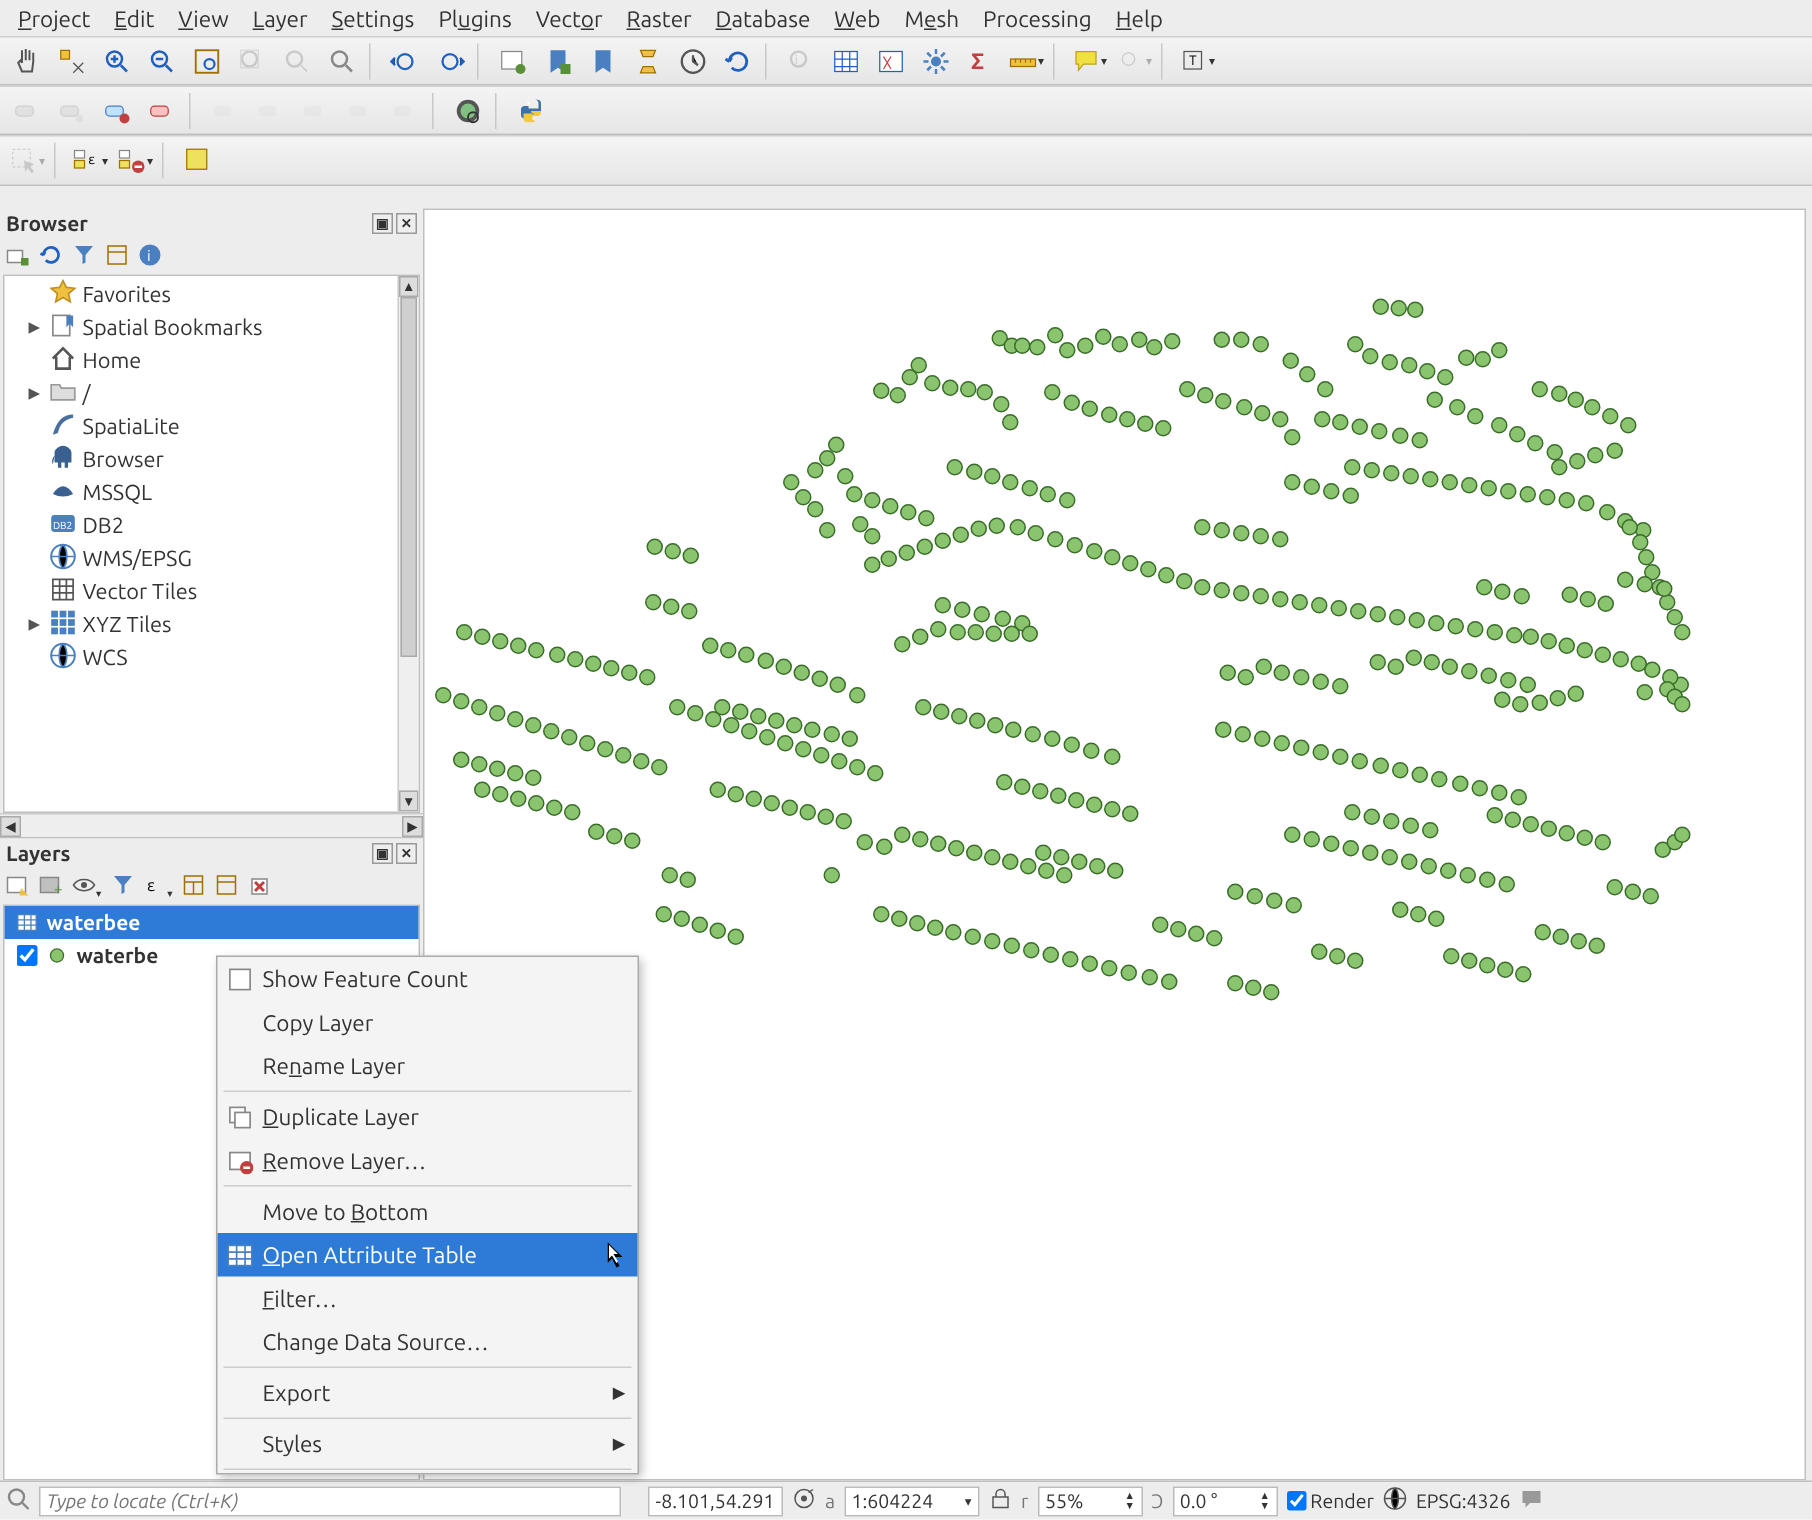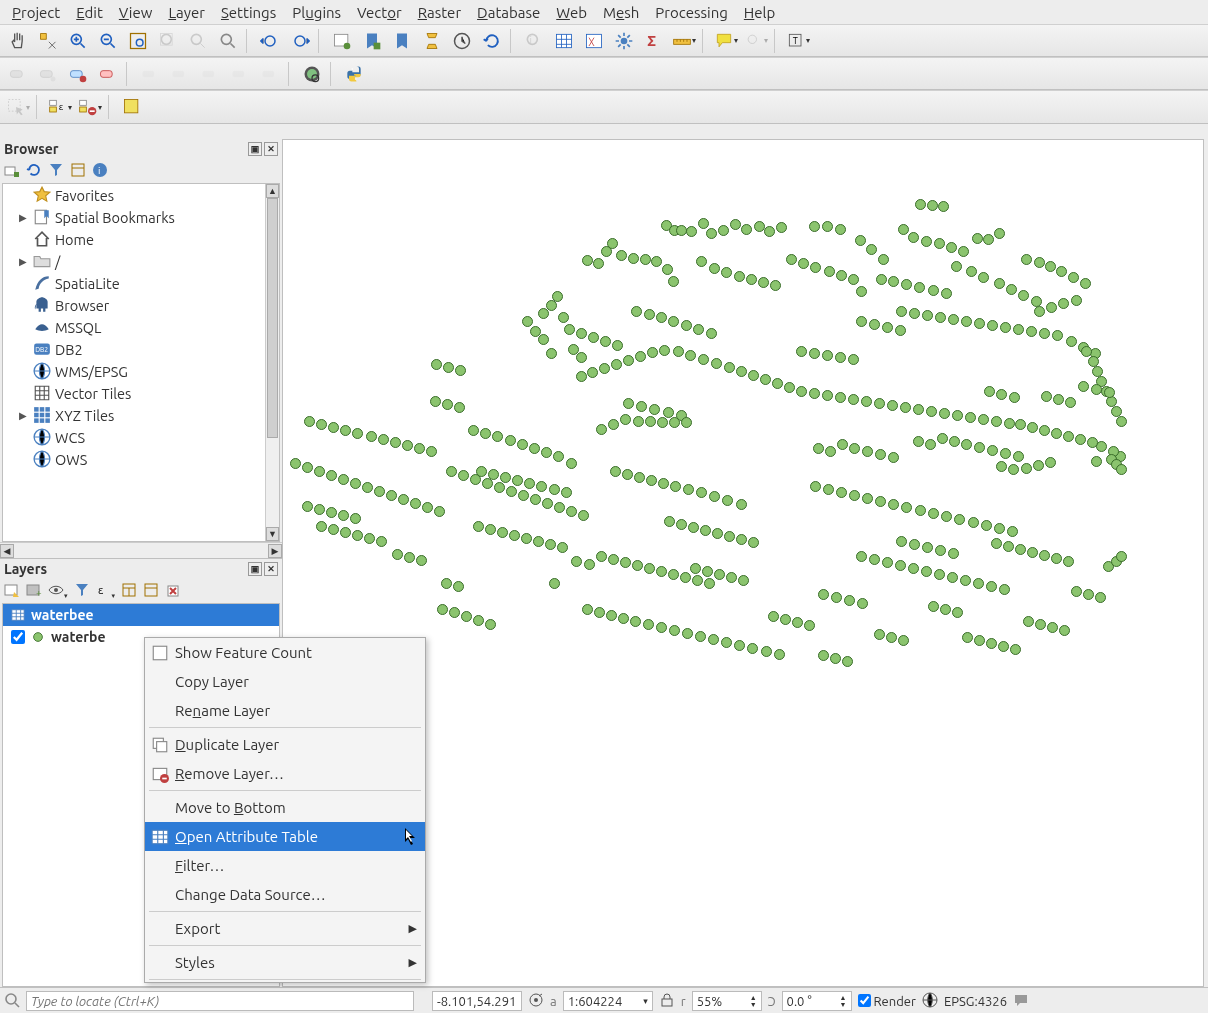--- a/index.html
+++ b/index.html
@@ -501,16 +501,6 @@
             </svg>
           </span>
           <span class="lbl">WCS</span>
-        </div>
-        <div class="tree-item">
-          <span class="arrow"></span>
-          <span class="licon">
-            <svg viewBox="0 0 16 16">
-              <circle cx="8" cy="8" r="7" fill="none" stroke="#4a80c0" stroke-width="1.2"></circle>
-              <path stroke="#4a80c0" d="M1 8h14M8 1c3 3 3 11 0 14M8 1c-3 3-3 11 0 14"></path>
-            </svg>
-          </span>
-          <span class="lbl">OWS</span>
         </div>
       </div>
     <div class="hscroll">

